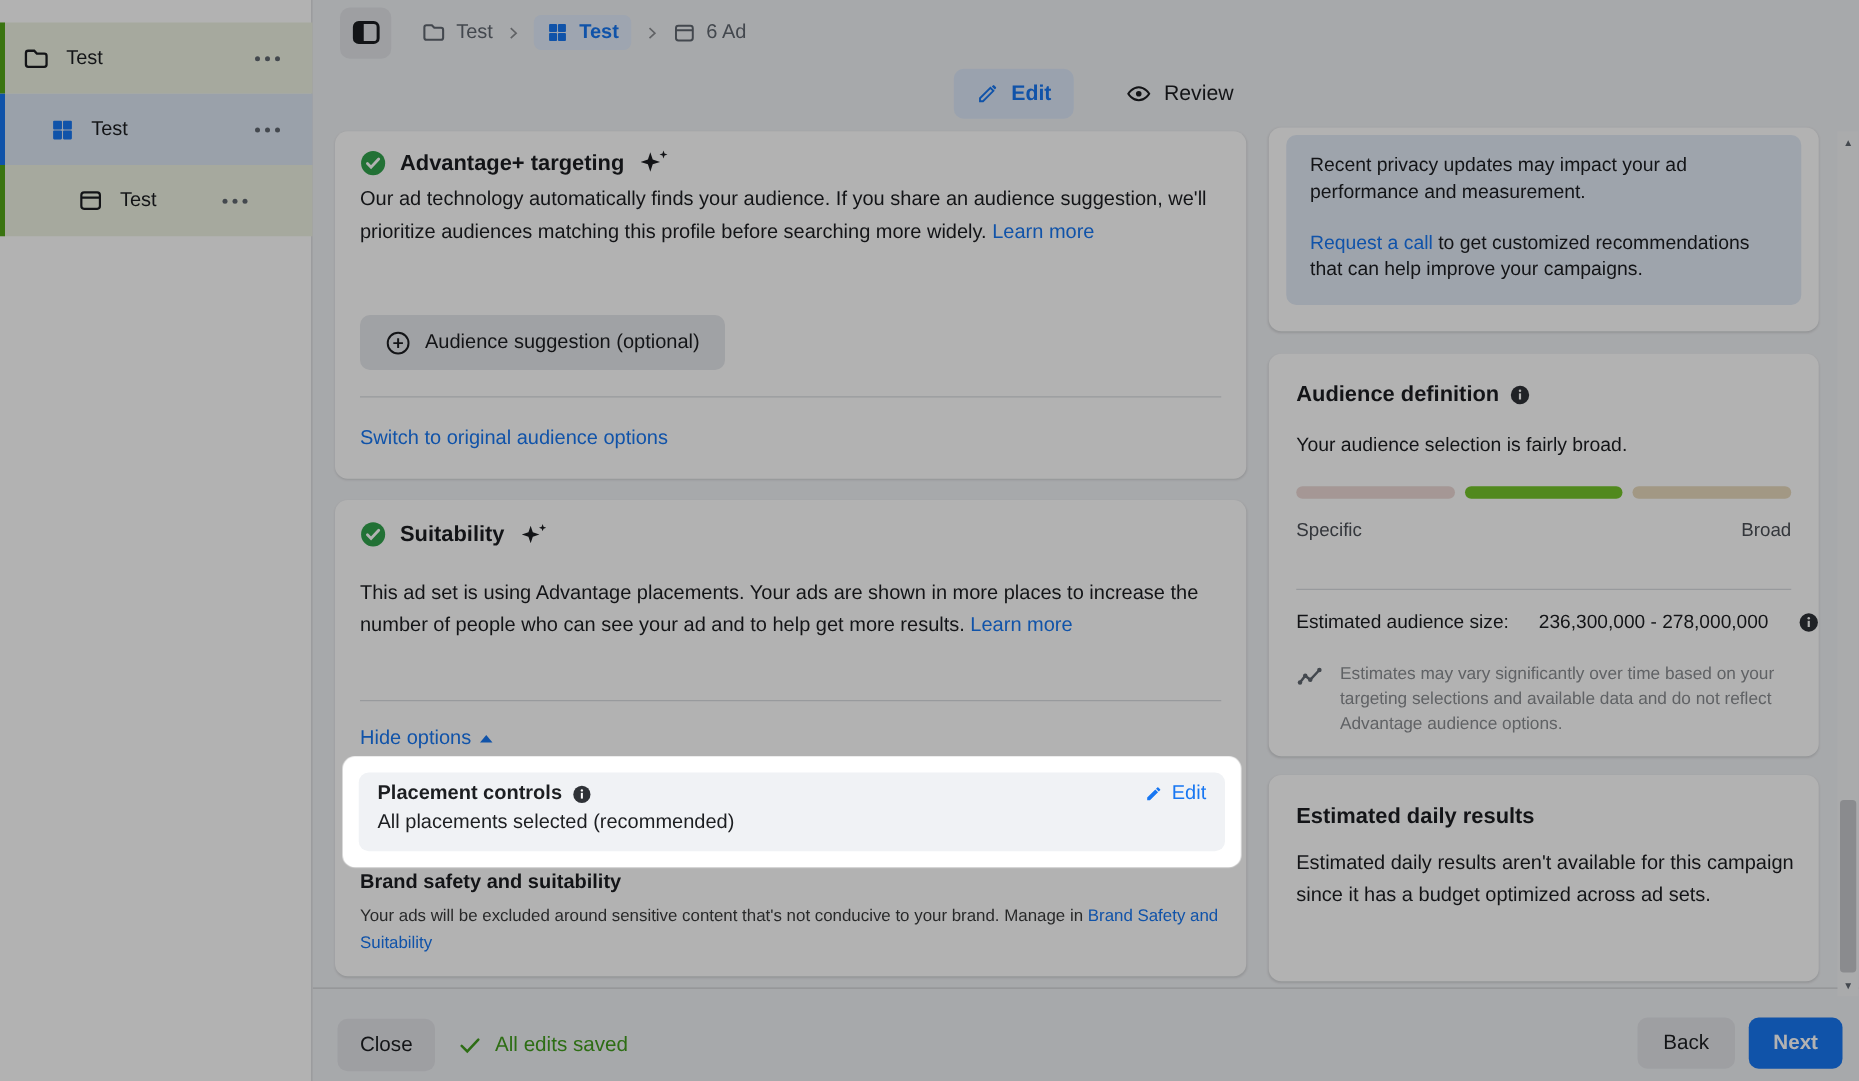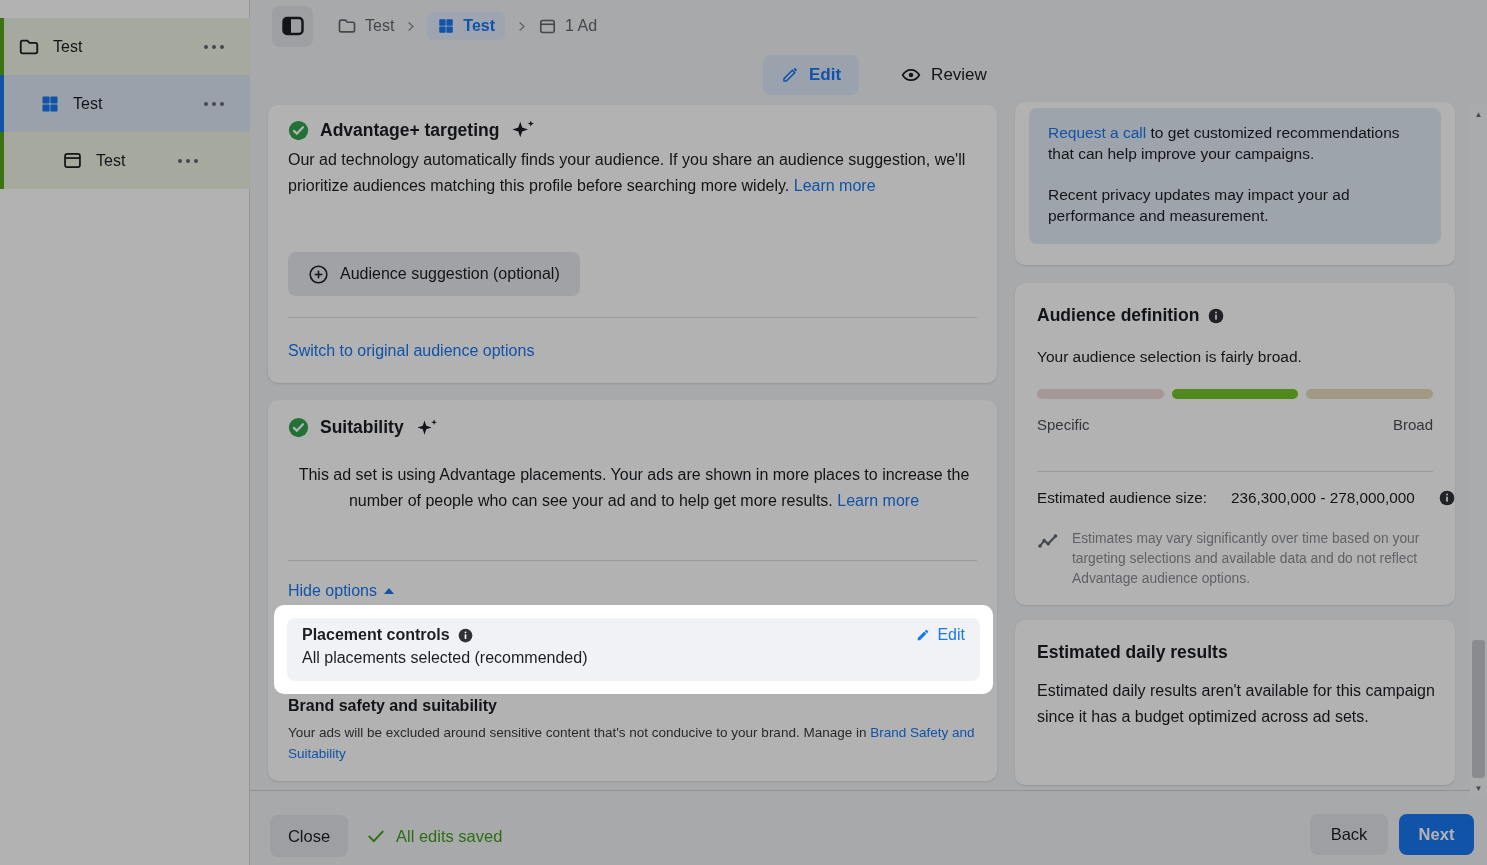--- a/index.html
+++ b/index.html
@@ -231,7 +231,7 @@
               <line x1="3.5" y1="9.2" x2="20.5" y2="9.2" stroke="#606770" stroke-width="2"></line>
             </svg>
         </span>
-        <span>1 Ad</span>
+        <span>6 Ad</span>
       </span>
     </nav>
   </div>

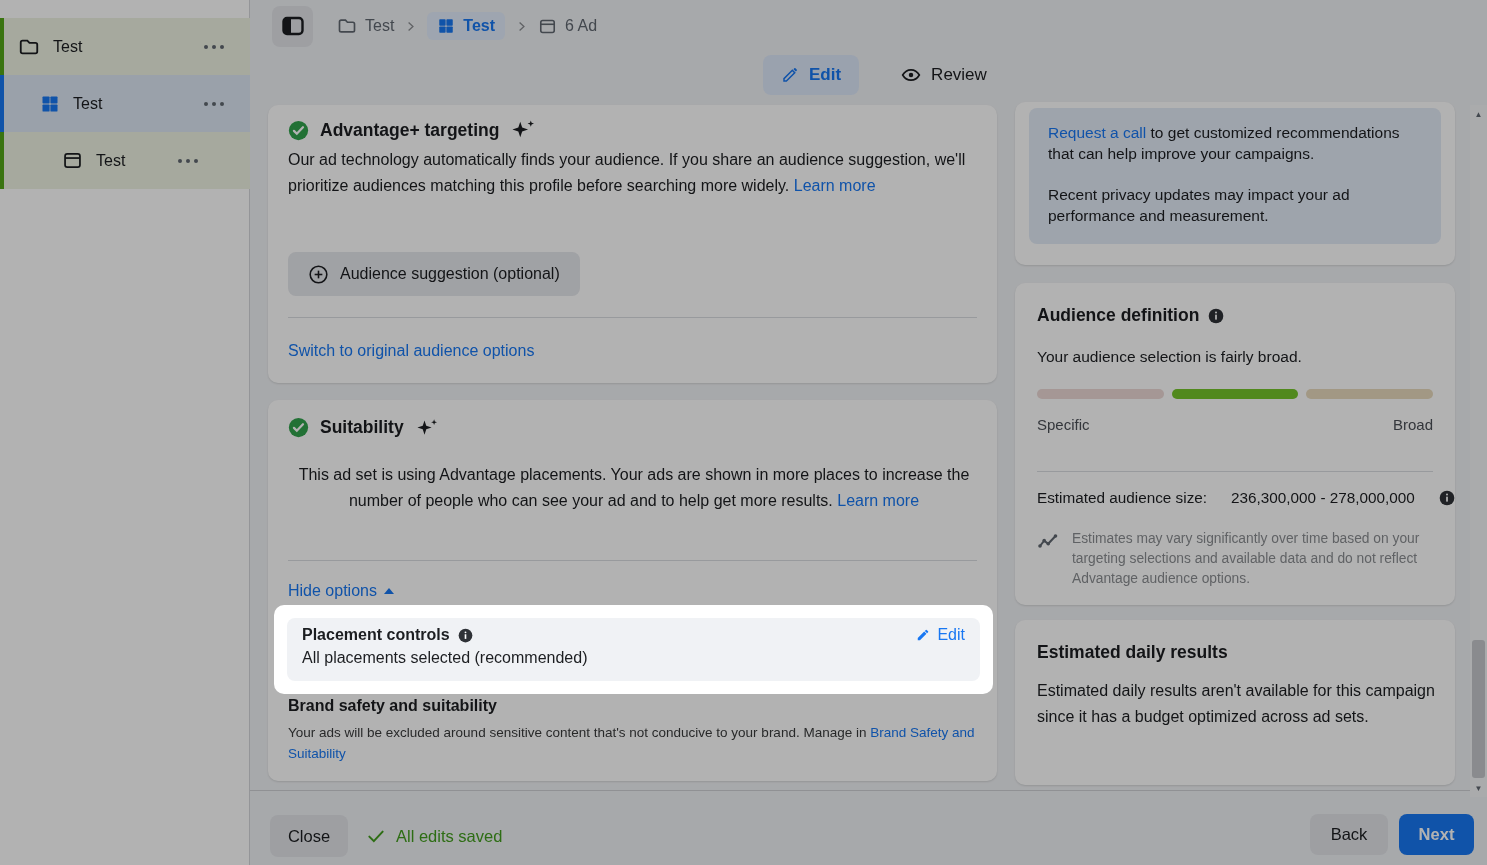--- a/index.html
+++ b/index.html
@@ -351,10 +351,10 @@
 
 <section class="card cardA">
   <div class="notice-box">
+    <p>Recent privacy updates may impact your ad performance and measurement.</p>
     <p>
       <a class="link">Request a call</a><span> to get customized recommendations that can help improve your campaigns.</span>
     </p>
-    <p>Recent privacy updates may impact your ad performance and measurement.</p>
   </div>
 </section>
 

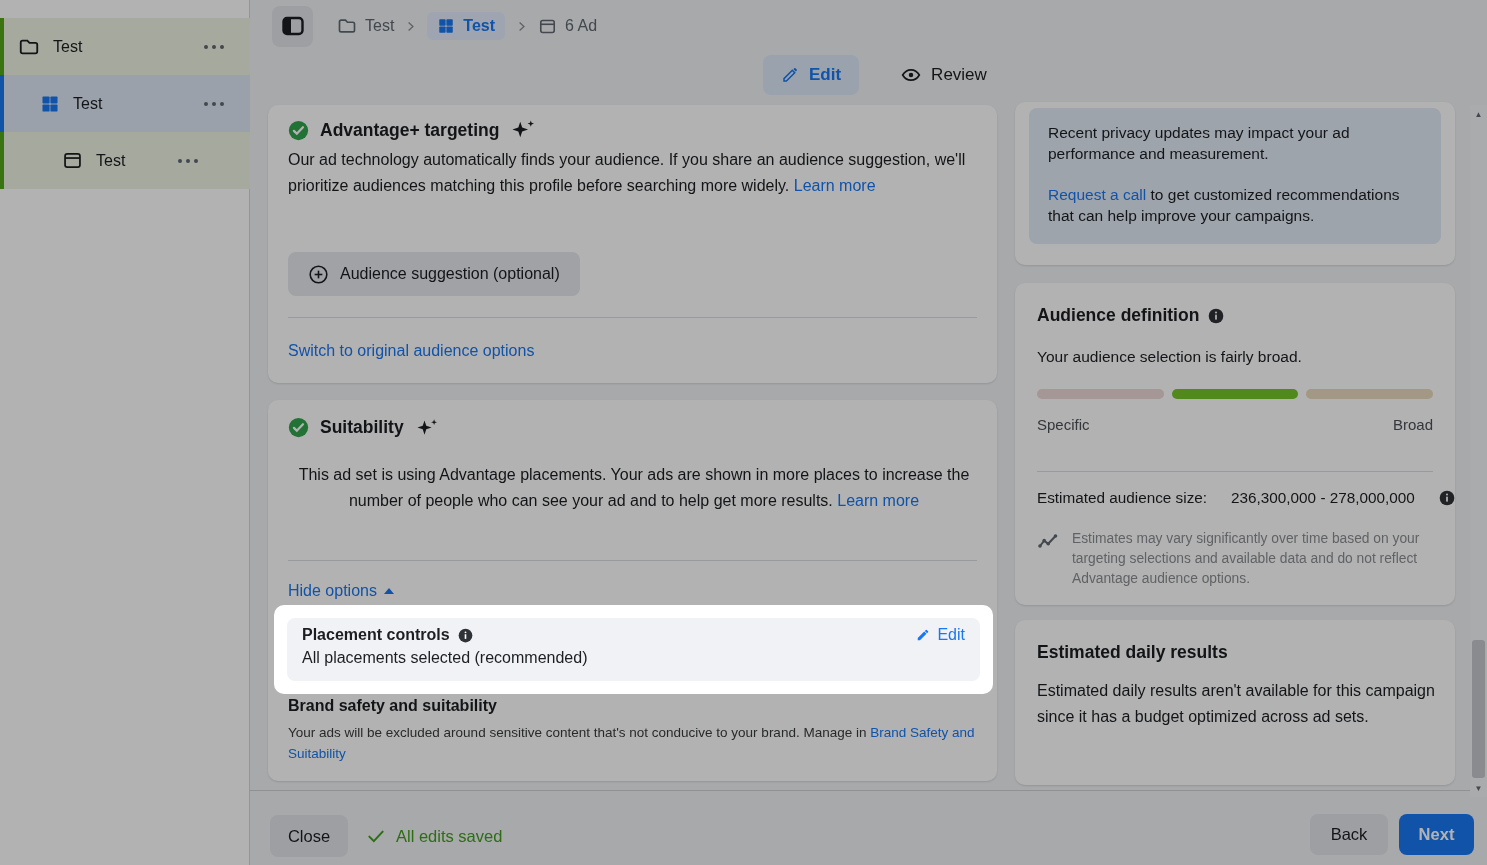--- a/index.html
+++ b/index.html
@@ -308,7 +308,7 @@
         </svg>
     </span>
   </div>
-  <p class="para" style="top:62px;text-align:center;">
+  <p class="para" style="top:62px;">
     <span>This ad set is using Advantage placements. Your ads are shown in more places to increase the number of people who can see your ad and to help get more results. </span><a class="link">Learn more</a>
   </p>
   <div class="hr" style="top:160px;"></div>

